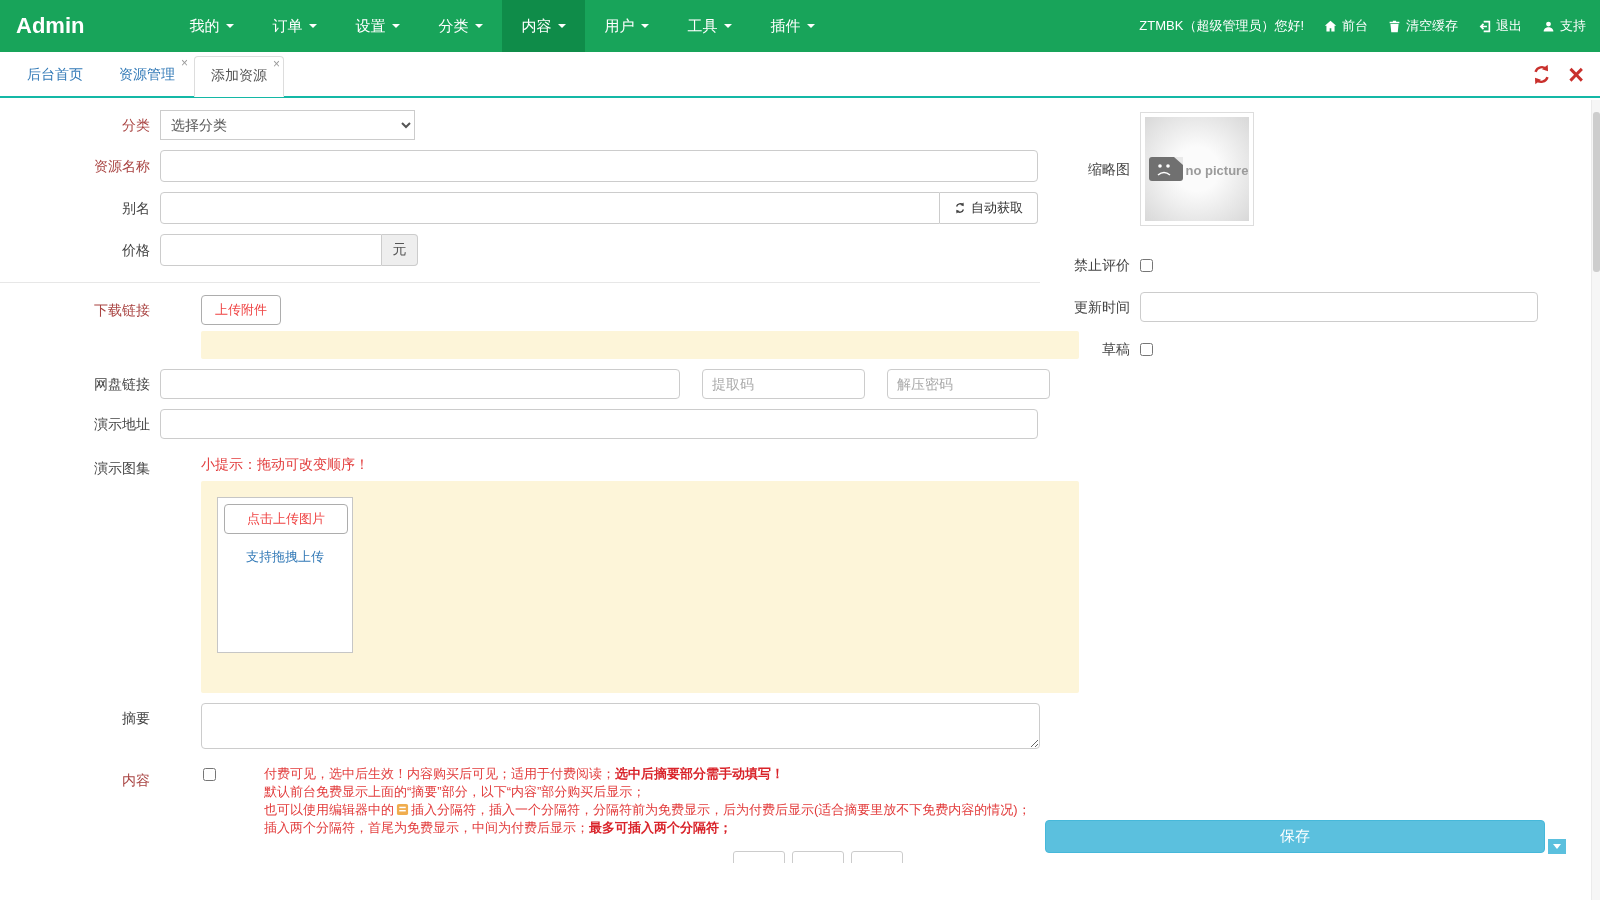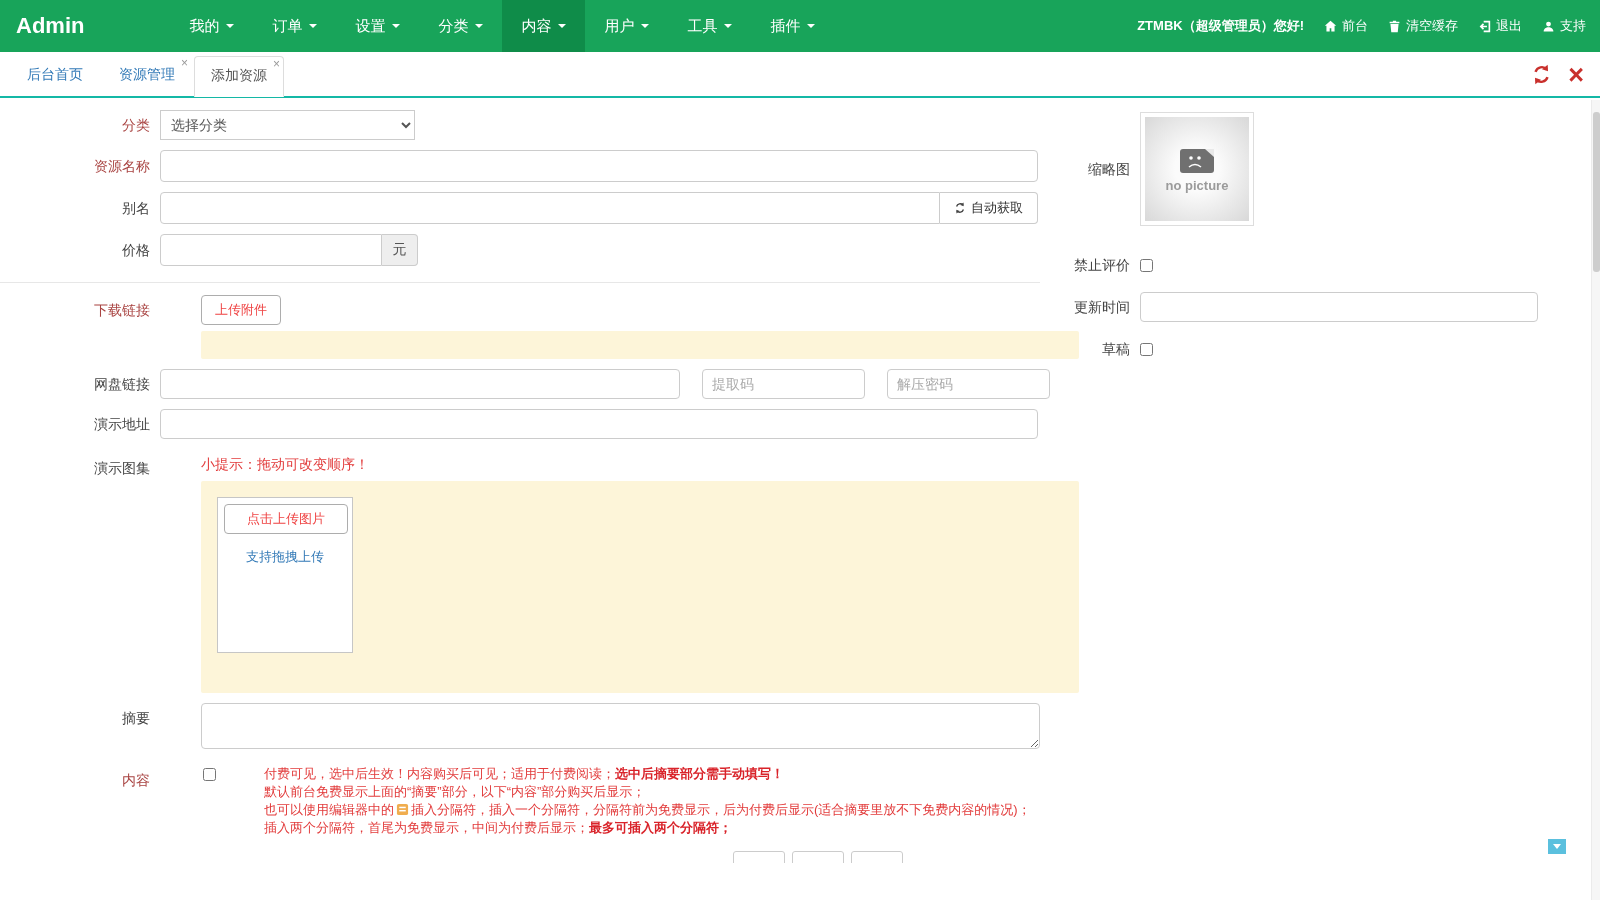--- a/index.html
+++ b/index.html
@@ -18,7 +18,7 @@
     border-right:4px solid transparent; border-top:4px solid #fff; margin-left:7px; }
   .nav-right { margin-left:auto; display:flex; align-items:center; font-size:13px; padding-right:14px; }
   .nav-right > div { display:flex; align-items:center; margin-left:20px; cursor:pointer; }
-  .nav-right .greet { cursor:default;font-weight:bold; }
+  .nav-right .greet { cursor:default; }
   .nav-ic { width:13px; height:13px; margin-right:5px; display:inline-block; }
 
   

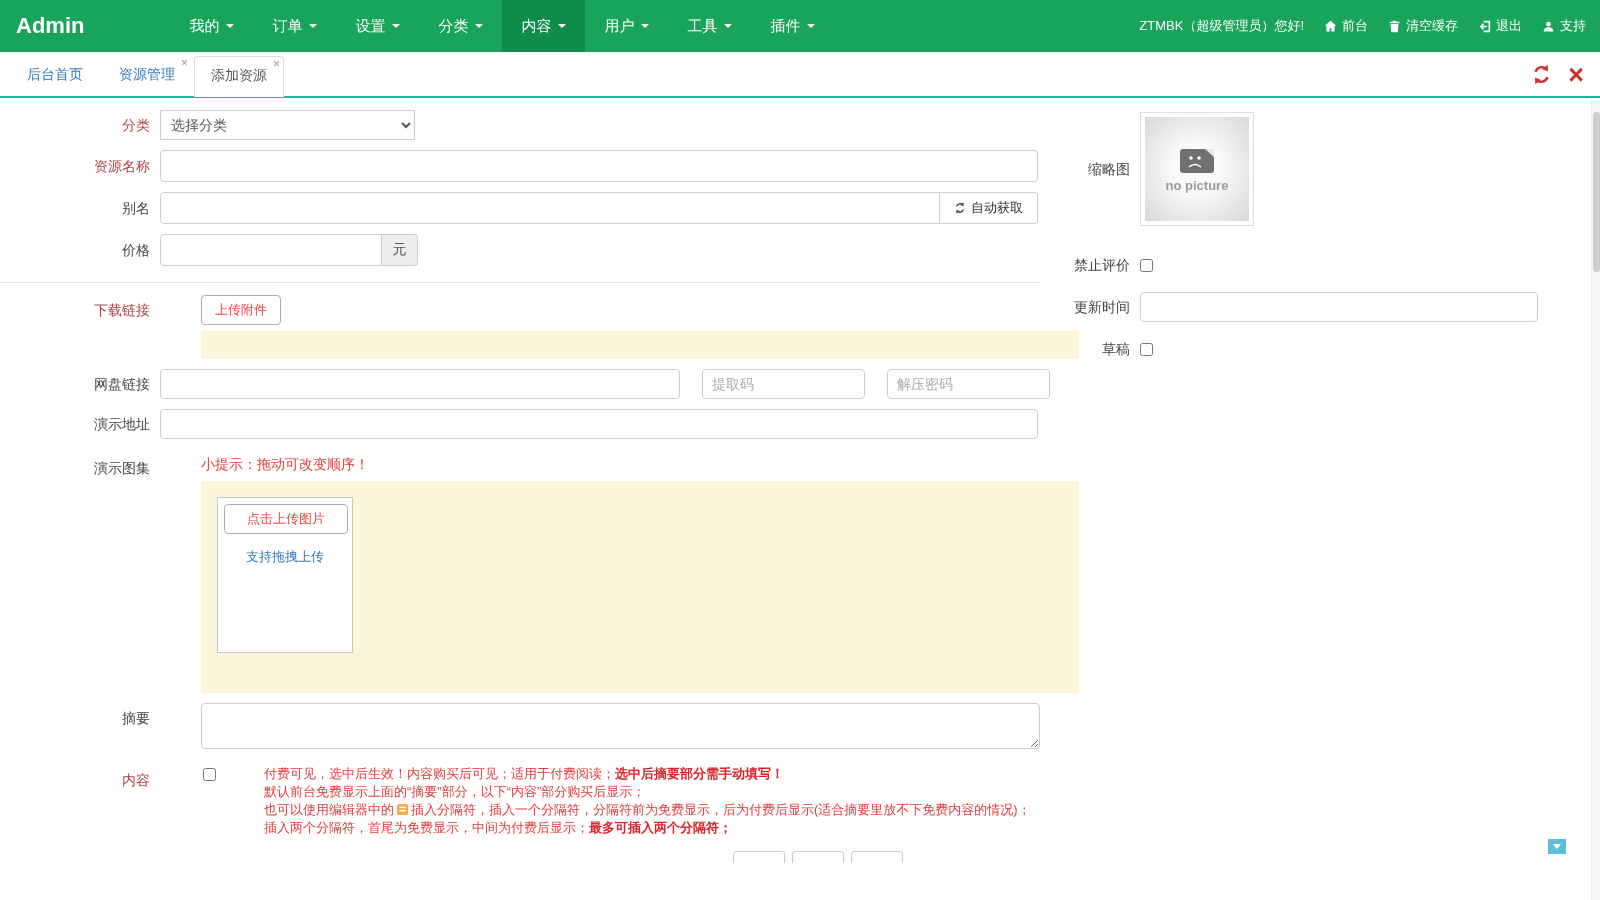--- a/index.html
+++ b/index.html
@@ -74,7 +74,7 @@
   .rlbl { width:95px; min-width:95px; text-align:right; padding-right:10px; font-size:14px; color:#444; line-height:30px; }
   .thumb { width:114px; height:114px; border:1px solid #ddd; background:#fff; padding:4px; }
   .thumb-inner { width:100%; height:100%; background:radial-gradient(ellipse at center,#fbfbfb 30%,#d8d8d8 100%);
-    display:flex; flex-direction:column; align-items:center; justify-content:center; }
+    display:flex; flex-direction:row; align-items:center; justify-content:center; }
   .nopic-text { font-size:13px; font-weight:bold; color:#9b9b9b; margin-top:2px; }
   .rinp { width:398px; height:30px; border:1px solid #ccc; border-radius:4px; font-size:14px; padding:0 9px; }
   .save-btn { position:absolute; left:1045px; top:820px; width:500px; height:33px;

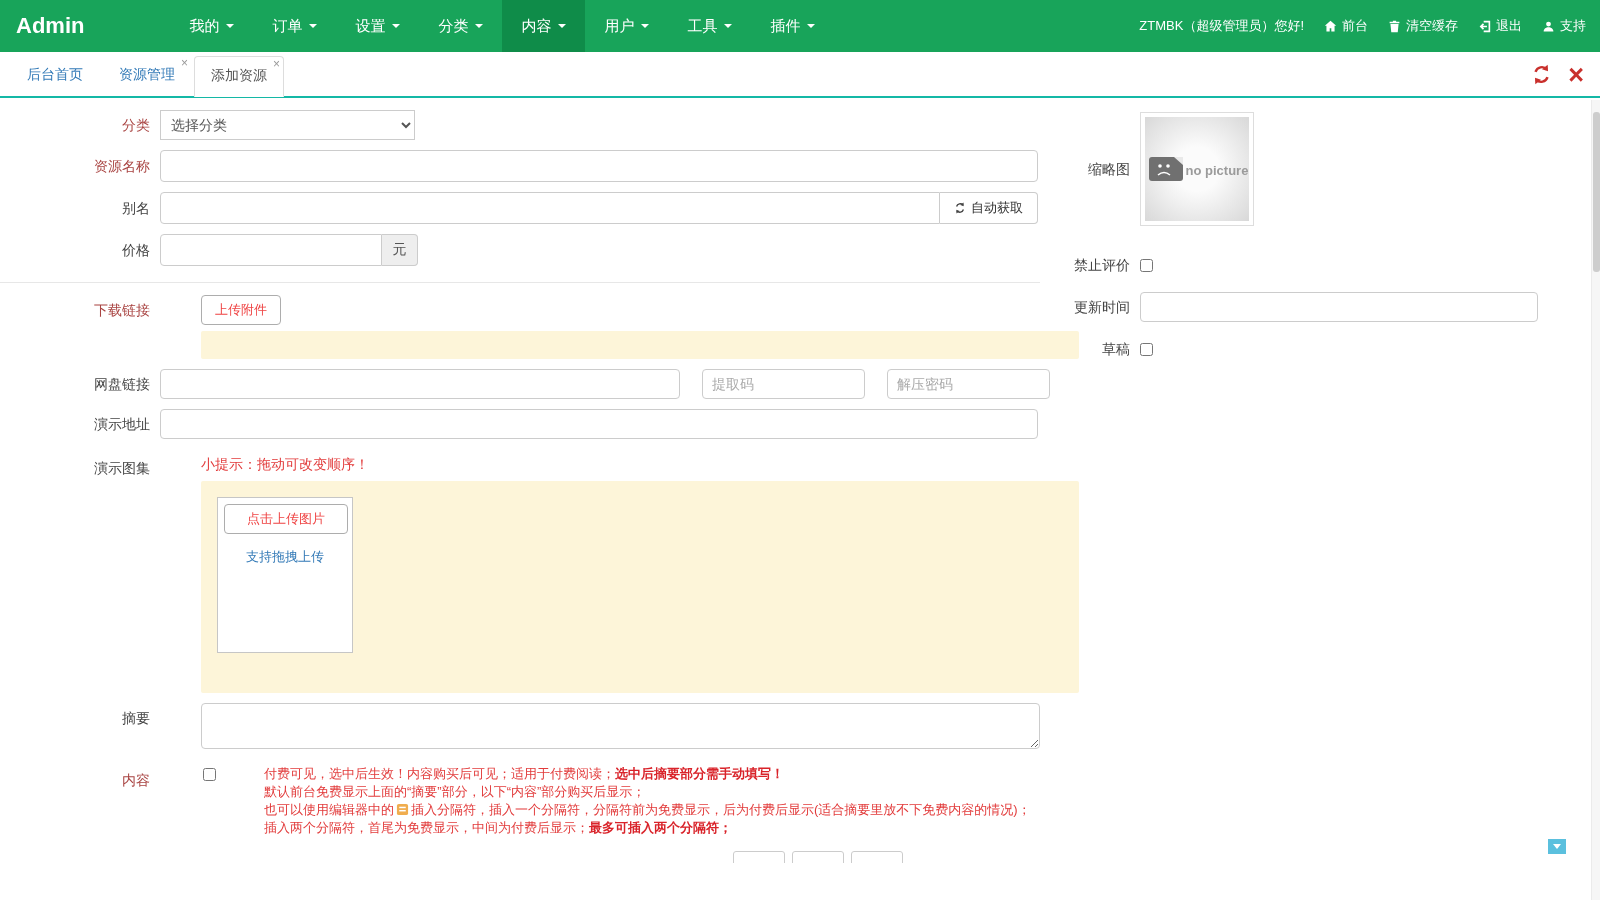--- a/index.html
+++ b/index.html
@@ -316,6 +316,7 @@
     </div>
   </div>
 
+  <button class="save-btn">保存</button>
 
   <div class="mini-widget">
     <span class="tri"></span>

